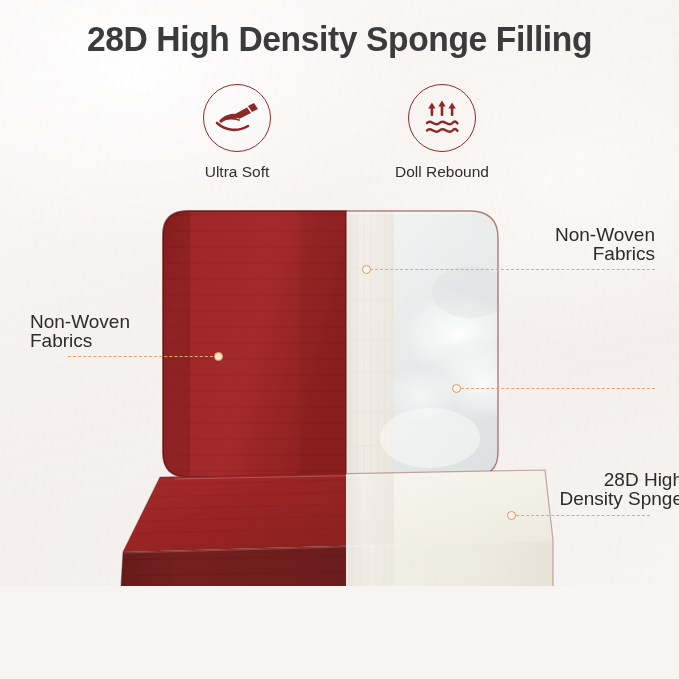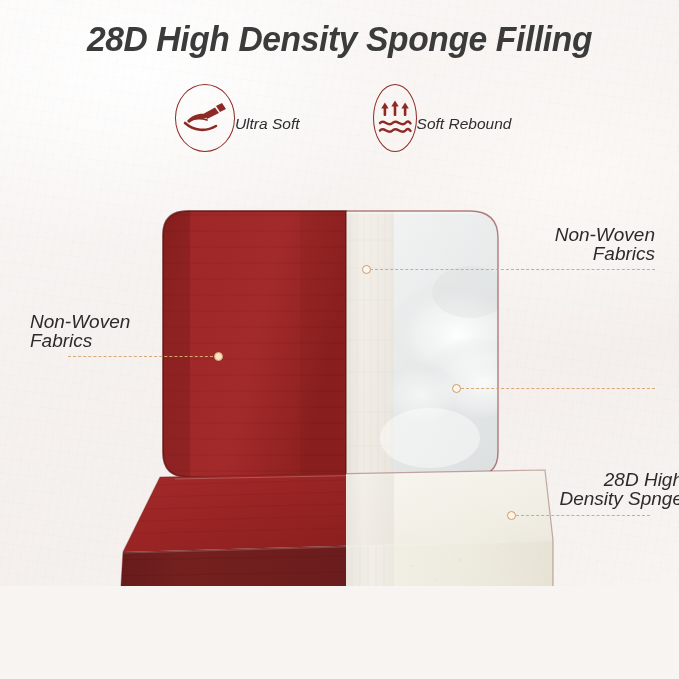--- a/index.html
+++ b/index.html
@@ -16,7 +16,6 @@
       radial-gradient(ellipse 60% 45% at 85% 30%, rgba(252,249,247,.9), rgba(255,255,255,0) 65%),
       radial-gradient(ellipse 90% 60% at 50% 95%, rgba(246,242,240,.95), rgba(255,255,255,0) 70%),
       linear-gradient(160deg,#fbf9f8 0%,#f6f2f0 40%,#f4efed 70%,#f8f5f3 100%);
-    font-style: italic;
   }
   
   #stage:before{

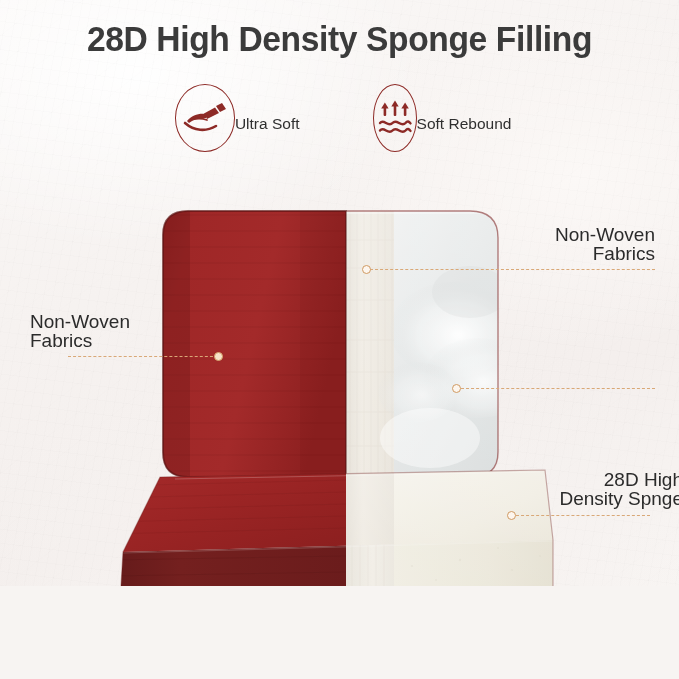--- a/index.html
+++ b/index.html
@@ -44,7 +44,7 @@
     display:flex;justify-content:center;align-items:flex-start;
     gap:80px;
   }
-  .feature{width:125px;display:flex;flex-direction:row;align-items:center;justify-content:center;}
+  .feature{width:125px;display:flex;flex-direction:column;align-items:center;justify-content:center;}
   .icon-ring{
     width:68px;height:68px;border-radius:50%;
     border:1.2px solid #8d2a26;

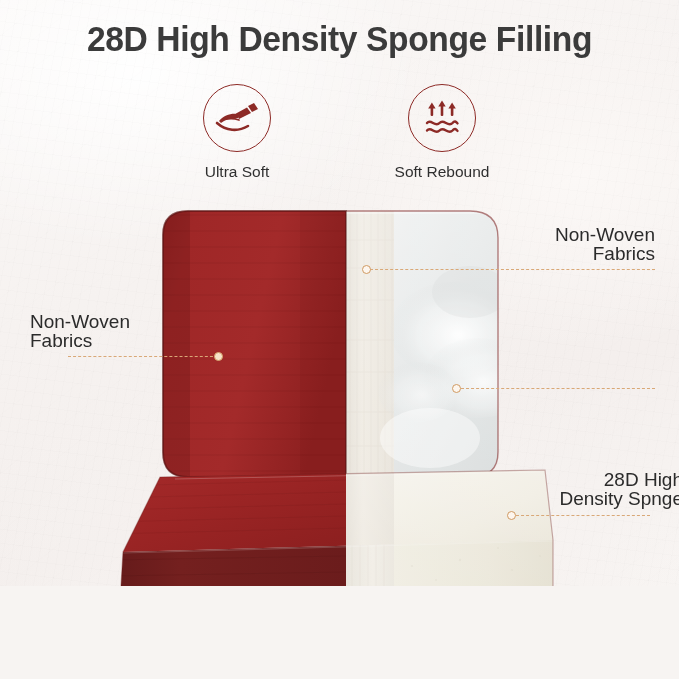--- a/index.html
+++ b/index.html
@@ -136,7 +136,7 @@
           <path d="M6 32.5 C10 27.5, 14 37.5, 18.5 32.5 C23 27.5, 27 37.5, 31.5 32.5 C33.5 30.1, 35 30.9, 36.5 32.9" stroke="#8d2a26" stroke-width="2.4" stroke-linecap="round" fill="none"></path>
         </svg>
       </div>
-      <div class="feature-label">Soft Rebound</div>
+      <div class="feature-label">Doll Rebound</div>
     </div>
 
   </div>

